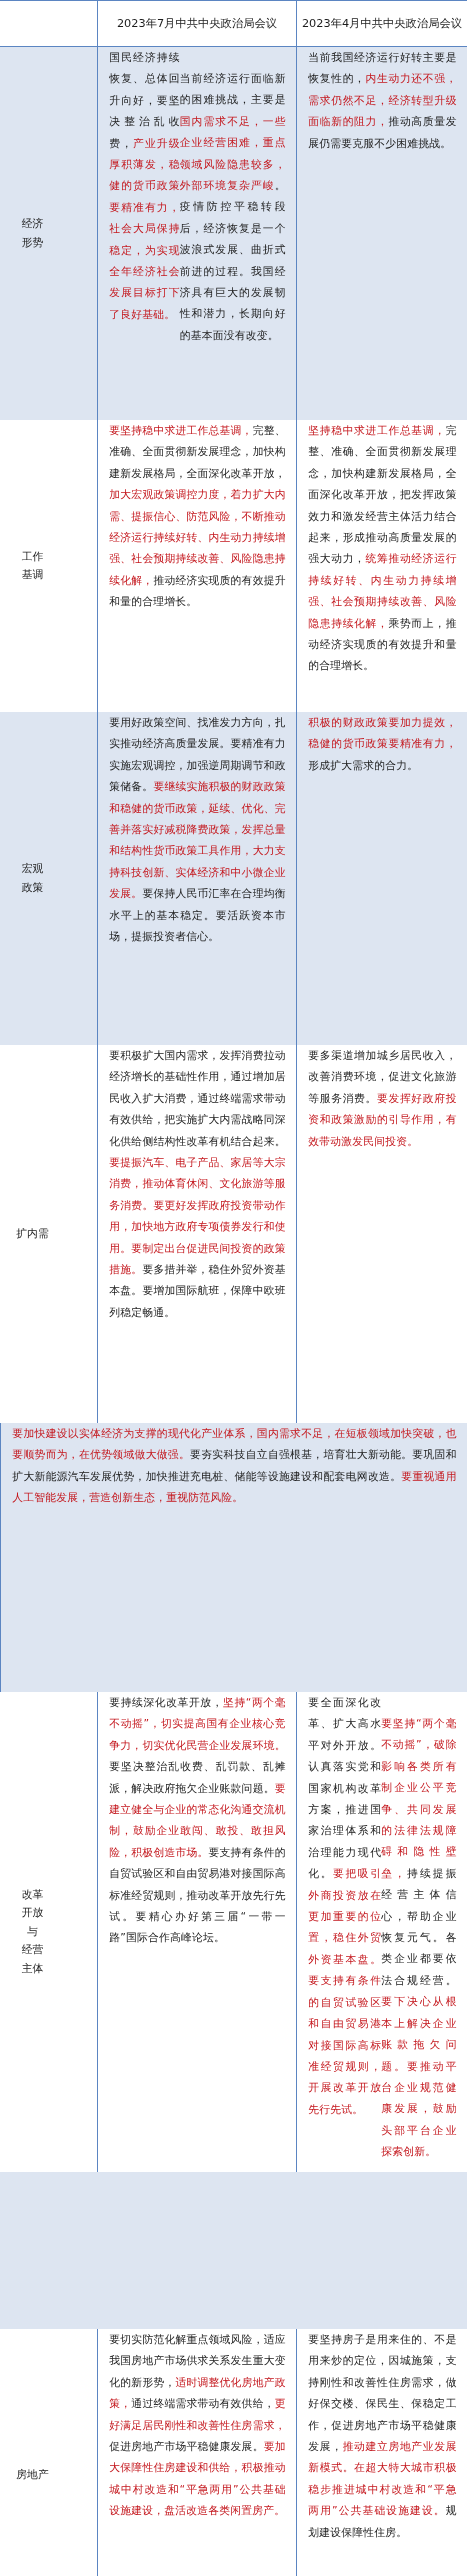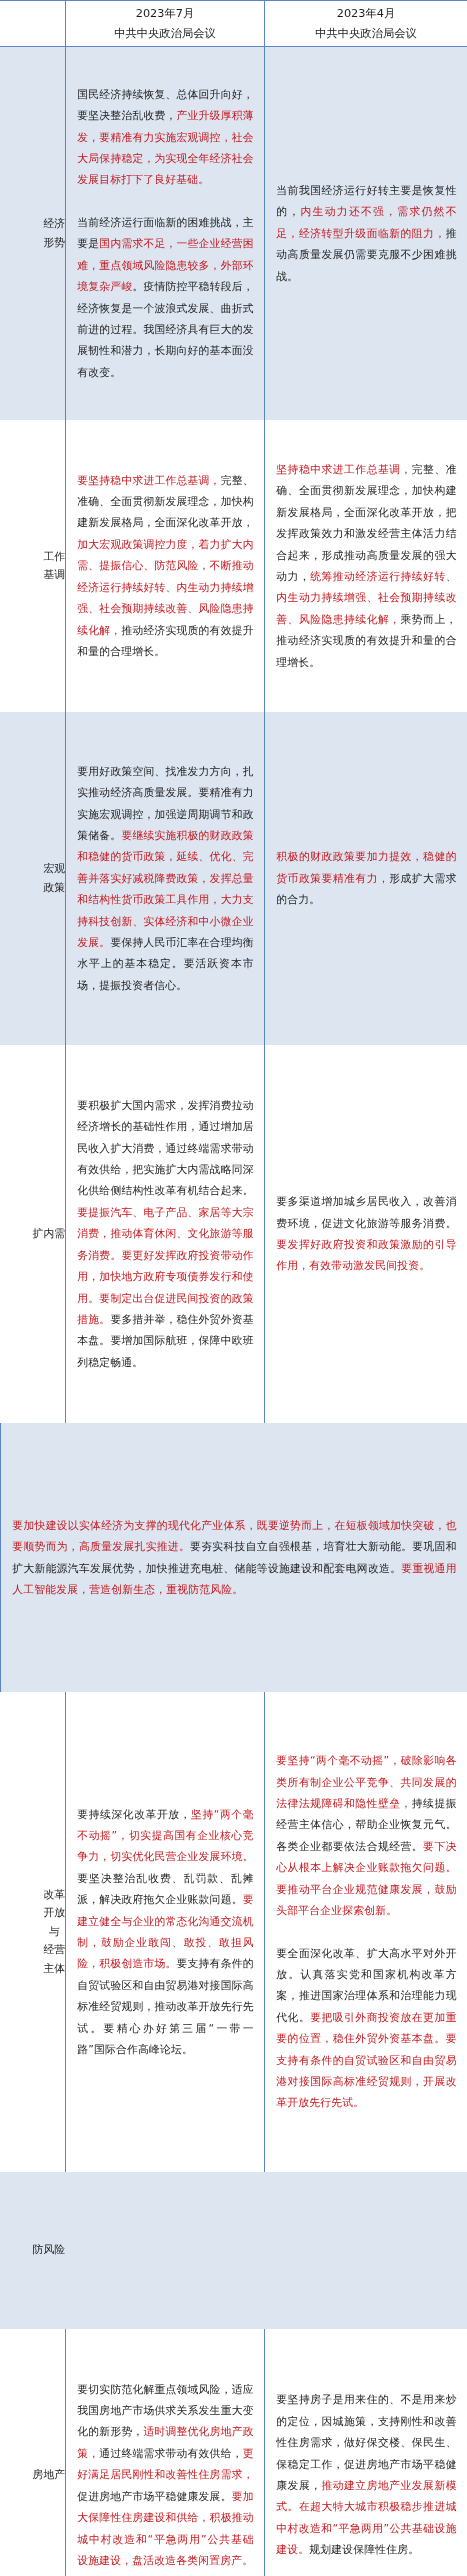--- a/index.html
+++ b/index.html
@@ -10,7 +10,7 @@
   .row.plain { background: #ffffff; }
   .hdr { height: 45px; background: #ffffff; border-bottom: 1.5px solid #5b85c2; }
   .c0 { width: 65px; flex: 0 0 65px; display: flex; align-items: center; justify-content: flex-end; text-align: center; font-size: 10.8px; line-height: 18.5px; }
-  .c1 { width: 199px; flex: 0 0 199px; border-left: 1.5px solid #5b85c2; box-sizing: border-box; display: flex; flex-direction: column; justify-content: center; padding: 0 10.3px 0 11.3px; }
+  .c1 { width: 199px; flex: 0 0 199px; border-left: 1.5px solid #5b85c2; box-sizing: border-box; display: flex; flex-direction: row; justify-content: center; padding: 0 10.3px 0 11.3px; margin-left: 32px; }
   .c2 { flex: 1 1 auto; border-left: 1.5px solid #5b85c2; box-sizing: border-box; display: flex; flex-direction: column; justify-content: center; padding: 0 10.3px 0 11.3px; }
   .hdr .c1, .hdr .c2 { align-items: center; padding: 0; }
   .hdr-line { font-size: 11.3px; line-height: 19.6px; text-align: center; }

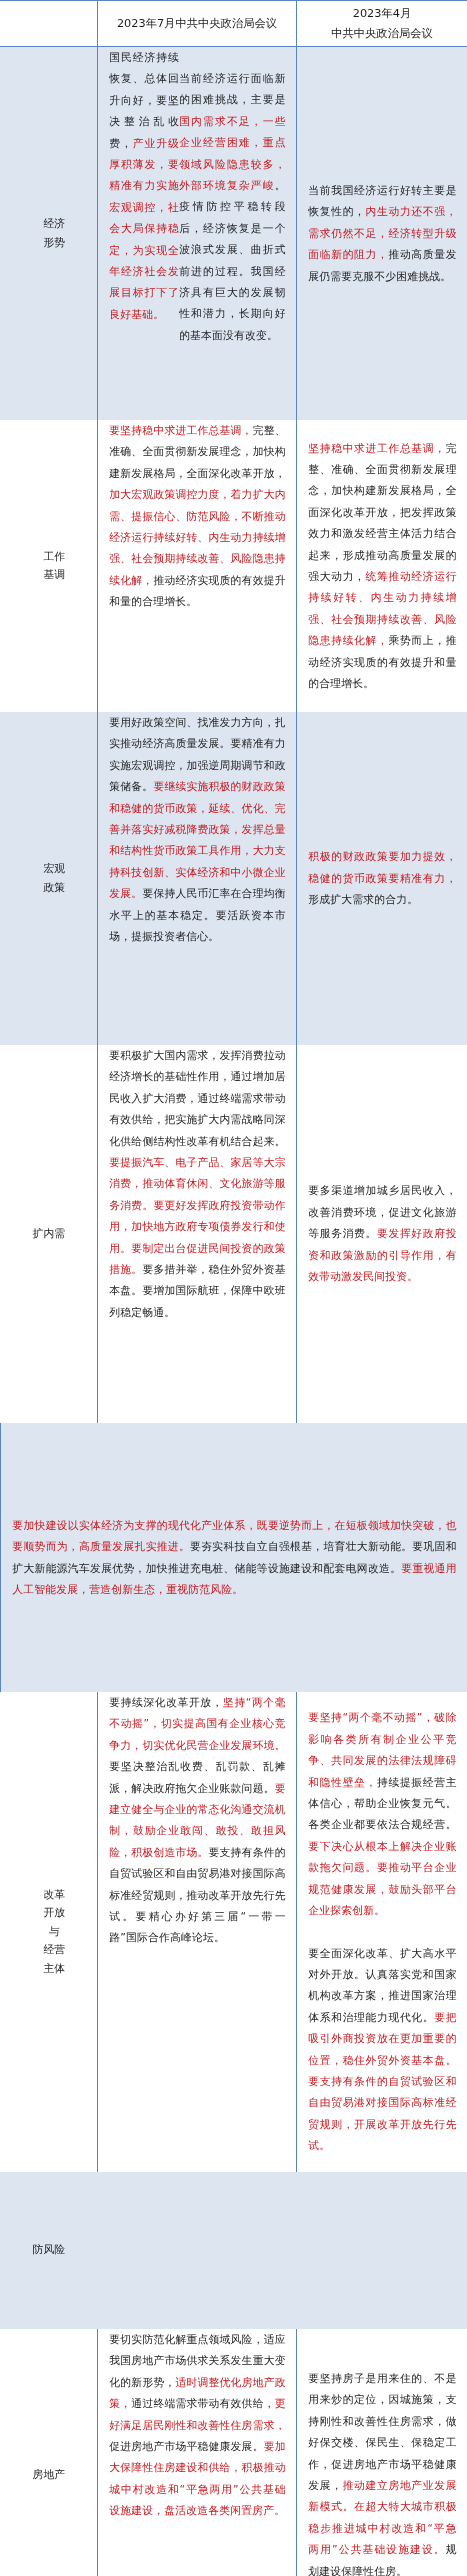--- a/index.html
+++ b/index.html
@@ -11,7 +11,7 @@
   .hdr { height: 45px; background: #ffffff; border-bottom: 1.5px solid #5b85c2; }
   .c0 { width: 65px; flex: 0 0 65px; display: flex; align-items: center; justify-content: flex-end; text-align: center; font-size: 10.8px; line-height: 18.5px; }
   .c1 { width: 199px; flex: 0 0 199px; border-left: 1.5px solid #5b85c2; box-sizing: border-box; display: flex; flex-direction: row; justify-content: center; padding: 0 10.3px 0 11.3px; margin-left: 32px; }
-  .c2 { flex: 1 1 auto; border-left: 1.5px solid #5b85c2; box-sizing: border-box; display: flex; flex-direction: column; justify-content: center; padding: 0 10.3px 0 11.3px; }
+  .c2 { flex: 1 1 auto; border-left: 1.5px solid #5b85c2; box-sizing: border-box; display: flex; flex-direction: row; justify-content: center; padding: 0 10.3px 0 11.3px; }
   .hdr .c1, .hdr .c2 { align-items: center; padding: 0; }
   .hdr-line { font-size: 11.3px; line-height: 19.6px; text-align: center; }
   .para { font-size: 10.8px; line-height: 21.4px; text-align: justify; letter-spacing: 0.2px; }

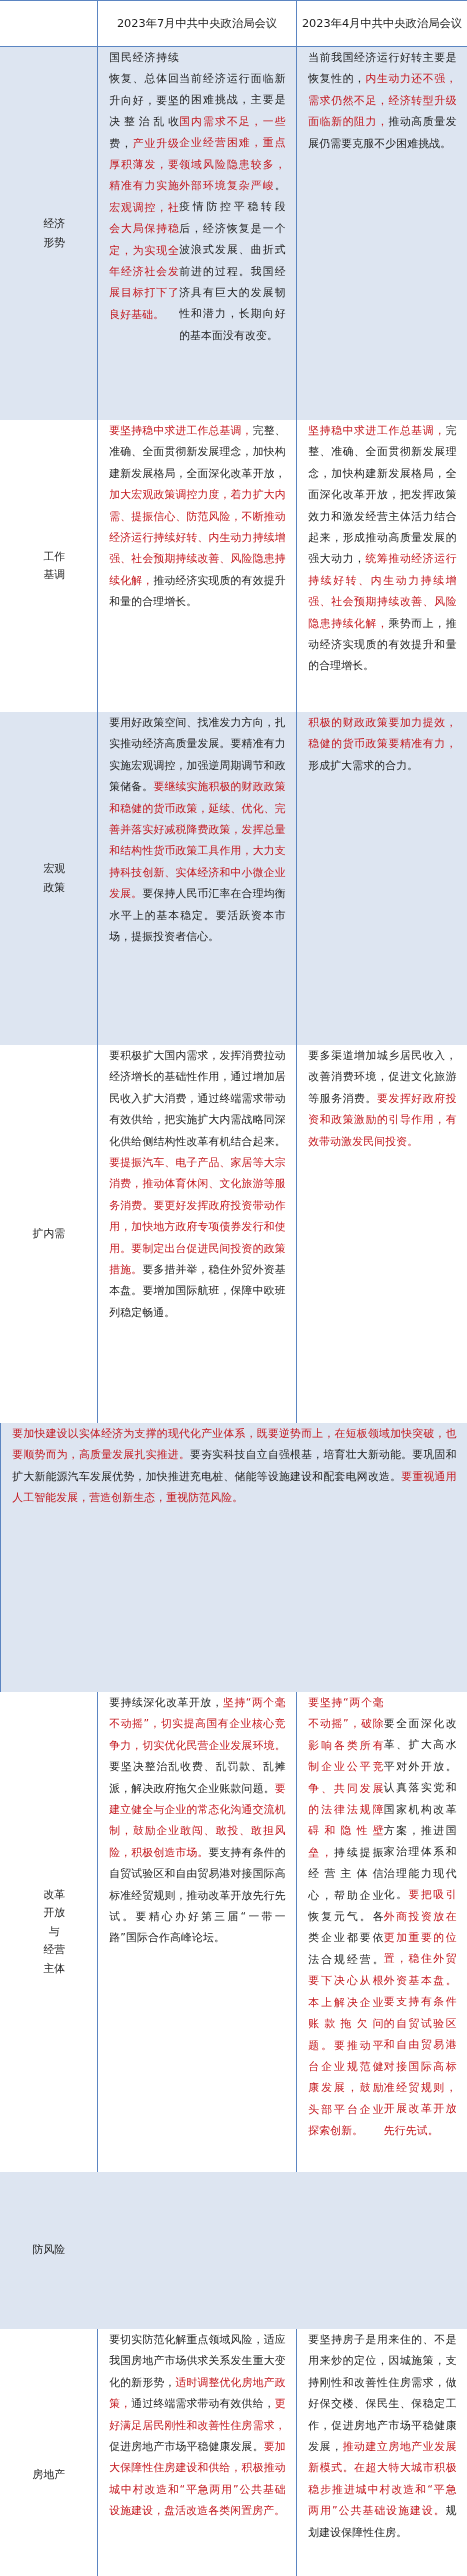--- a/index.html
+++ b/index.html
@@ -44,7 +44,7 @@
           </div>
         </div>
         <div class="c1">
-          <div class="para"><span class="k">国民经济持续恢复、总体回升向好，要坚决整治乱收费，</span><span class="r">产业升级厚积薄发，要精准有力实施宏观调控，社会大局保持稳定，为实现全年经济社会发展目标打下了良好基础。</span></div>
+          <div class="para"><span class="k">国民经济持续恢复、总体回升向好，要坚决整治乱收费，</span><span class="r">产业升级厚积薄发，稳健的货币政策要精准有力，社会大局保持稳定，为实现全年经济社会发展目标打下了良好基础。</span></div>
           <div class="para"><span class="k">当前经济运行面临新的困难挑战，主要是</span><span class="r">国内需求不足，一些企业经营困难，重点领域风险隐患较多，外部环境复杂严峻</span><span class="k">。疫情防控平稳转段后，经济恢复是一个波浪式发展、曲折式前进的过程。我国经济具有巨大的发展韧性和潜力，长期向好的基本面没有改变。</span></div>
         </div>
         <div class="c2">

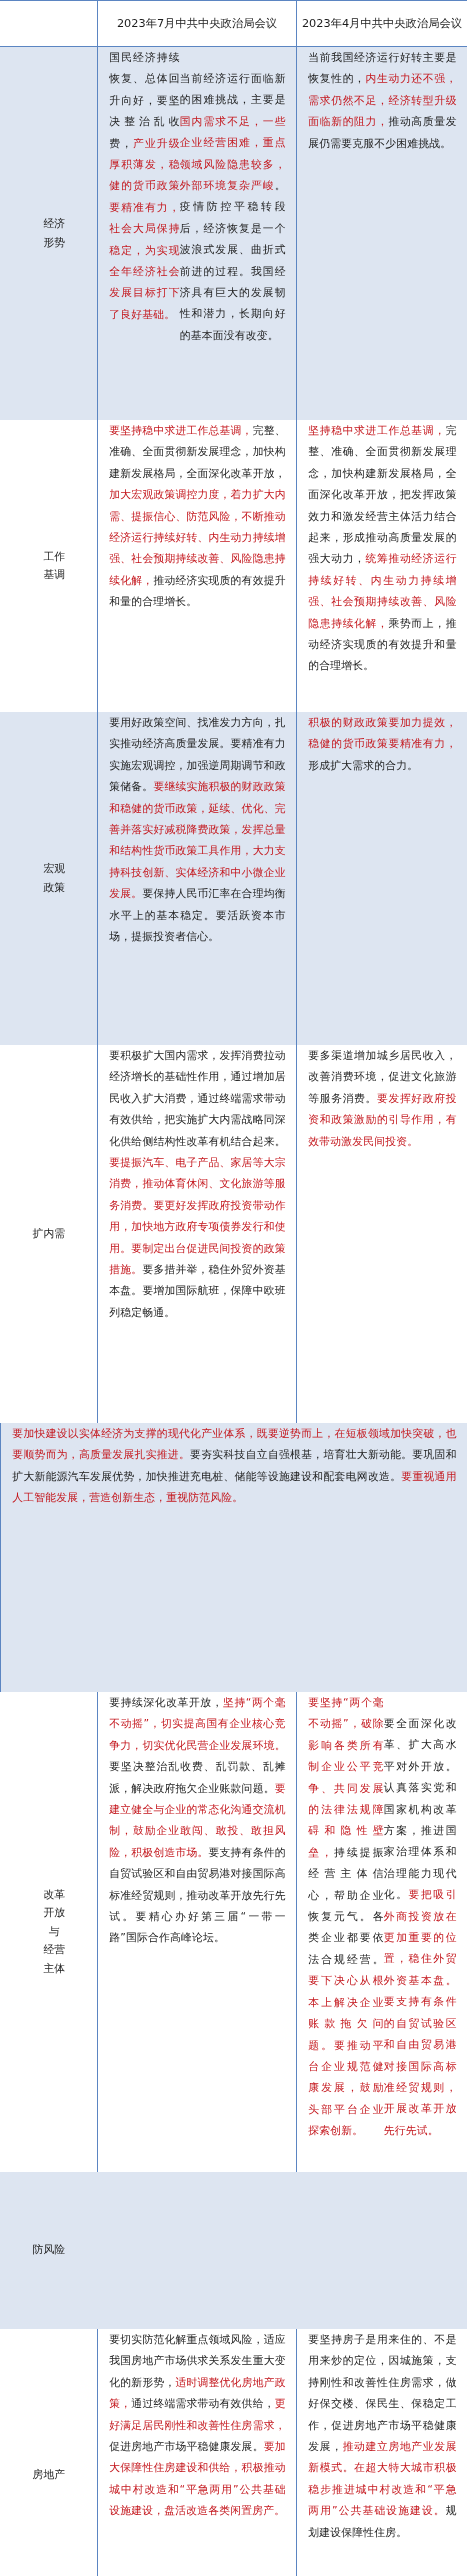--- a/index.html
+++ b/index.html
@@ -9,7 +9,7 @@
   .row.alt { background: #dde5f1; }
   .row.plain { background: #ffffff; }
   .hdr { height: 45px; background: #ffffff; border-bottom: 1.5px solid #5b85c2; }
-  .c0 { width: 65px; flex: 0 0 65px; display: flex; align-items: center; justify-content: flex-end; text-align: center; font-size: 10.8px; line-height: 18.5px; }
+  .c0 { width: 65px; flex: 0 0 65px; display: flex; align-items: center; justify-content: center; text-align: center; font-size: 10.8px; line-height: 18.5px; }
   .c1 { width: 199px; flex: 0 0 199px; border-left: 1.5px solid #5b85c2; box-sizing: border-box; display: flex; flex-direction: row; justify-content: center; padding: 0 10.3px 0 11.3px; margin-left: 32px; }
   .c2 { flex: 1 1 auto; border-left: 1.5px solid #5b85c2; box-sizing: border-box; display: flex; flex-direction: row; justify-content: center; padding: 0 10.3px 0 11.3px; }
   .hdr .c1, .hdr .c2 { align-items: center; padding: 0; }

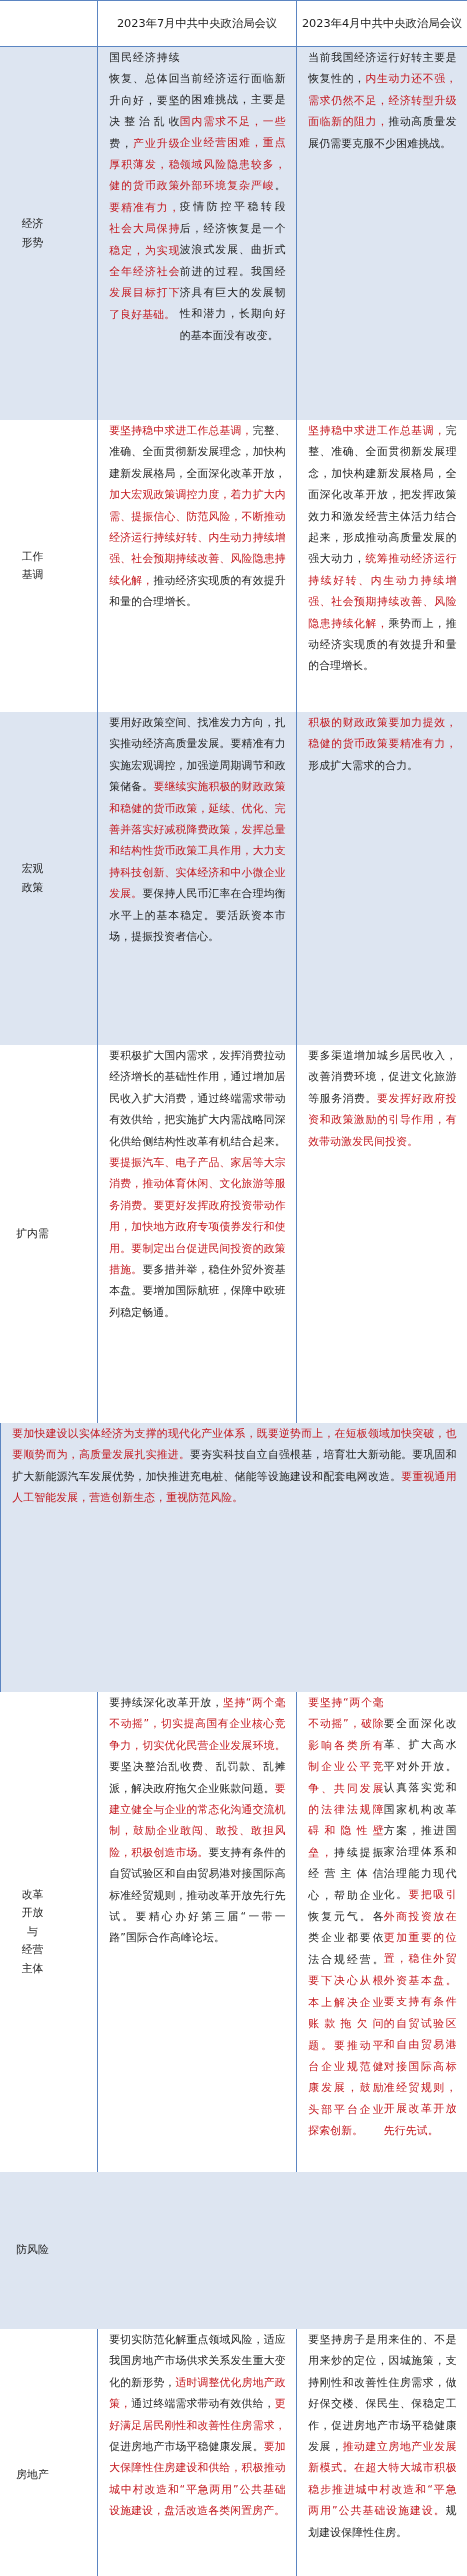--- a/index.html
+++ b/index.html
@@ -94,7 +94,7 @@
       </div>
       <div class="row alt" style="height: 269px;">
         <div class="c2">
-          <div class="para"><span class="r">要加快建设以实体经济为支撑的现代化产业体系，既要逆势而上，在短板领域加快突破，也要顺势而为，高质量发展扎实推进。</span><span class="k">要夯实科技自立自强根基，培育壮大新动能。要巩固和扩大新能源汽车发展优势，加快推进充电桩、储能等设施建设和配套电网改造。</span><span class="r">要重视通用人工智能发展，营造创新生态，重视防范风险。</span></div>
+          <div class="para"><span class="r">要加快建设以实体经济为支撑的现代化产业体系，国内需求不足，在短板领域加快突破，也要顺势而为，在优势领域做大做强。</span><span class="k">要夯实科技自立自强根基，培育壮大新动能。要巩固和扩大新能源汽车发展优势，加快推进充电桩、储能等设施建设和配套电网改造。</span><span class="r">要重视通用人工智能发展，营造创新生态，重视防范风险。</span></div>
         </div>
       </div>
       <div class="row plain" style="height: 480px;">

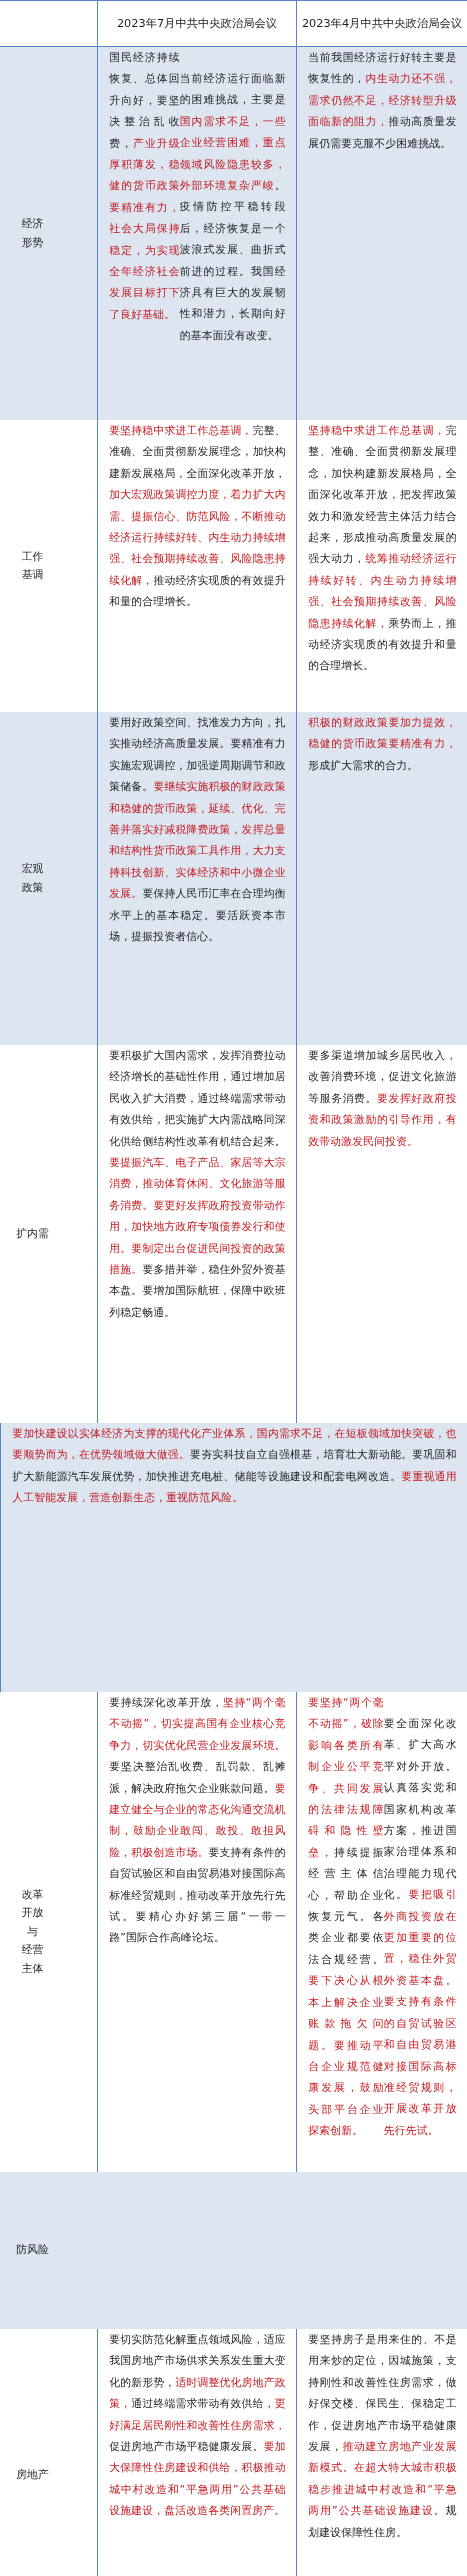--- a/index.html
+++ b/index.html
@@ -111,8 +111,8 @@
           <div class="para"><span class="k">要持续深化改革开放，</span><span class="r">坚持“两个毫不动摇”，切实提高国有企业核心竞争力，切实优化民营企业发展环境。</span><span class="k">要坚决整治乱收费、乱罚款、乱摊派，解决政府拖欠企业账款问题。</span><span class="r">要建立健全与企业的常态化沟通交流机制，鼓励企业敢闯、敢投、敢担风险，积极创造市场。</span><span class="k">要支持有条件的自贸试验区和自由贸易港对接国际高标准经贸规则，推动改革开放先行先试。要精心办好第三届“一带一路”国际合作高峰论坛。</span></div>
         </div>
         <div class="c2">
+          <div class="para"><span class="k">要全面深化改革、扩大高水平对外开放。认真落实党和国家机构改革方案，推进国家治理体系和治理能力现代化。</span><span class="r">要把吸引外商投资放在更加重要的位置，稳住外贸外资基本盘。要支持有条件的自贸试验区和自由贸易港对接国际高标准经贸规则，开展改革开放先行先试。</span></div>
           <div class="para"><span class="r">要坚持“两个毫不动摇”，破除影响各类所有制企业公平竞争、共同发展的法律法规障碍和隐性壁垒，</span><span class="k">持续提振经营主体信心，帮助企业恢复元气。各类企业都要依法合规经营。</span><span class="r">要下决心从根本上解决企业账款拖欠问题。要推动平台企业规范健康发展，鼓励头部平台企业探索创新。</span></div>
-          <div class="para"><span class="k">要全面深化改革、扩大高水平对外开放。认真落实党和国家机构改革方案，推进国家治理体系和治理能力现代化。</span><span class="r">要把吸引外商投资放在更加重要的位置，稳住外贸外资基本盘。要支持有条件的自贸试验区和自由贸易港对接国际高标准经贸规则，开展改革开放先行先试。</span></div>
         </div>
       </div>
       <div class="row alt" style="height: 157px;">

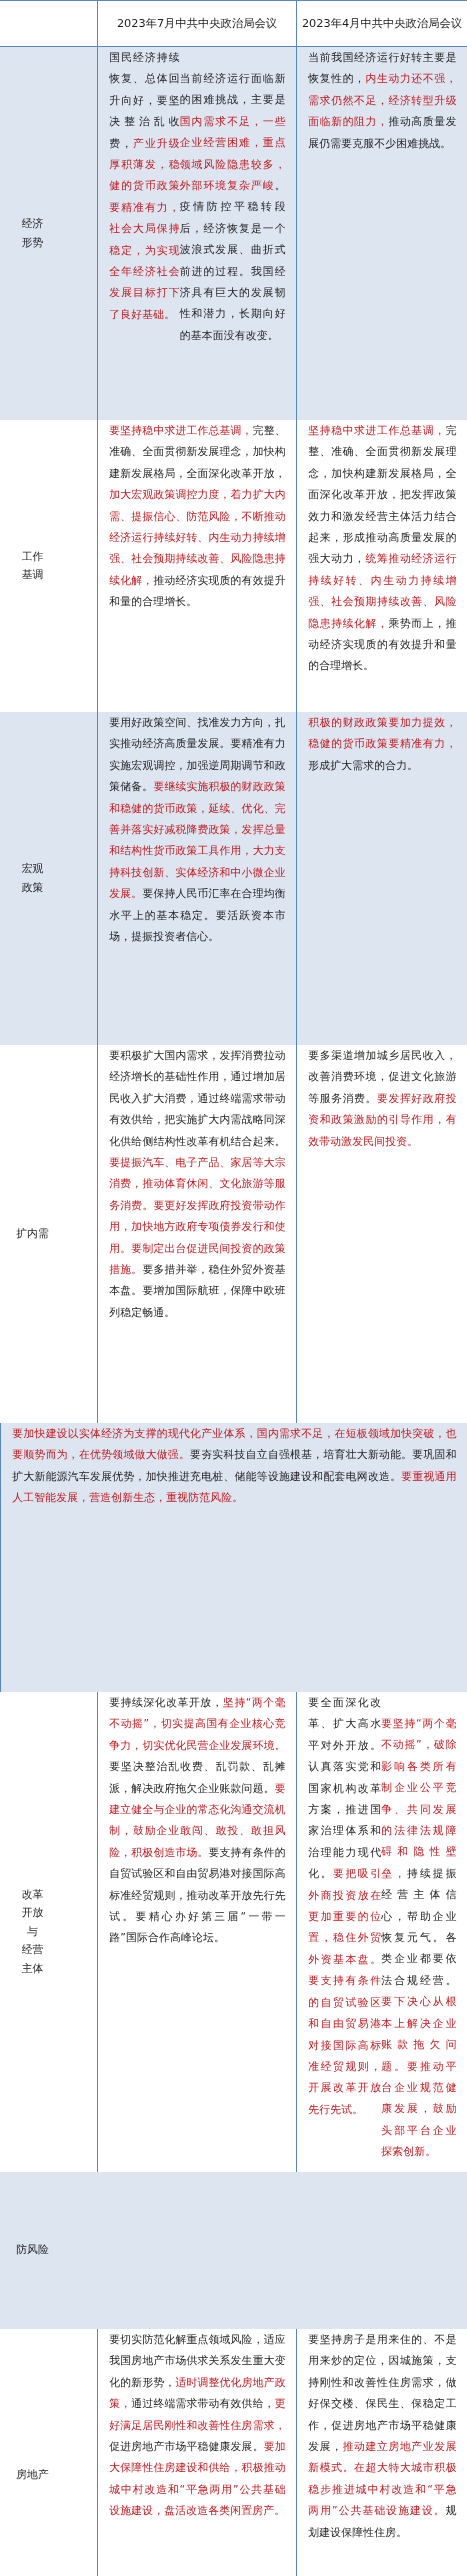--- a/index.html
+++ b/index.html
@@ -116,11 +116,6 @@
         </div>
       </div>
       <div class="row alt" style="height: 157px;">
-        <div class="c0">
-          <div>
-            <span class="cat-line">防风险</span>
-          </div>
-        </div>
       </div>
       <div class="row plain" style="height: 292px;">
         <div class="c0">

